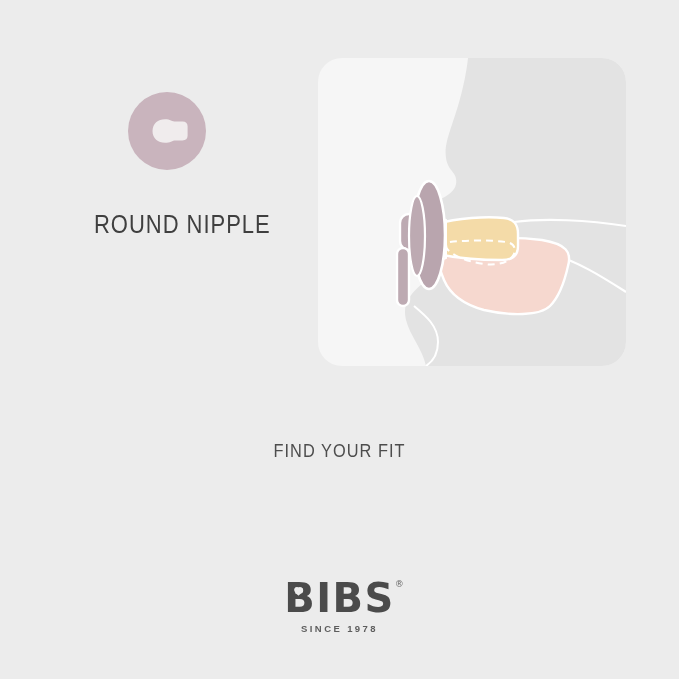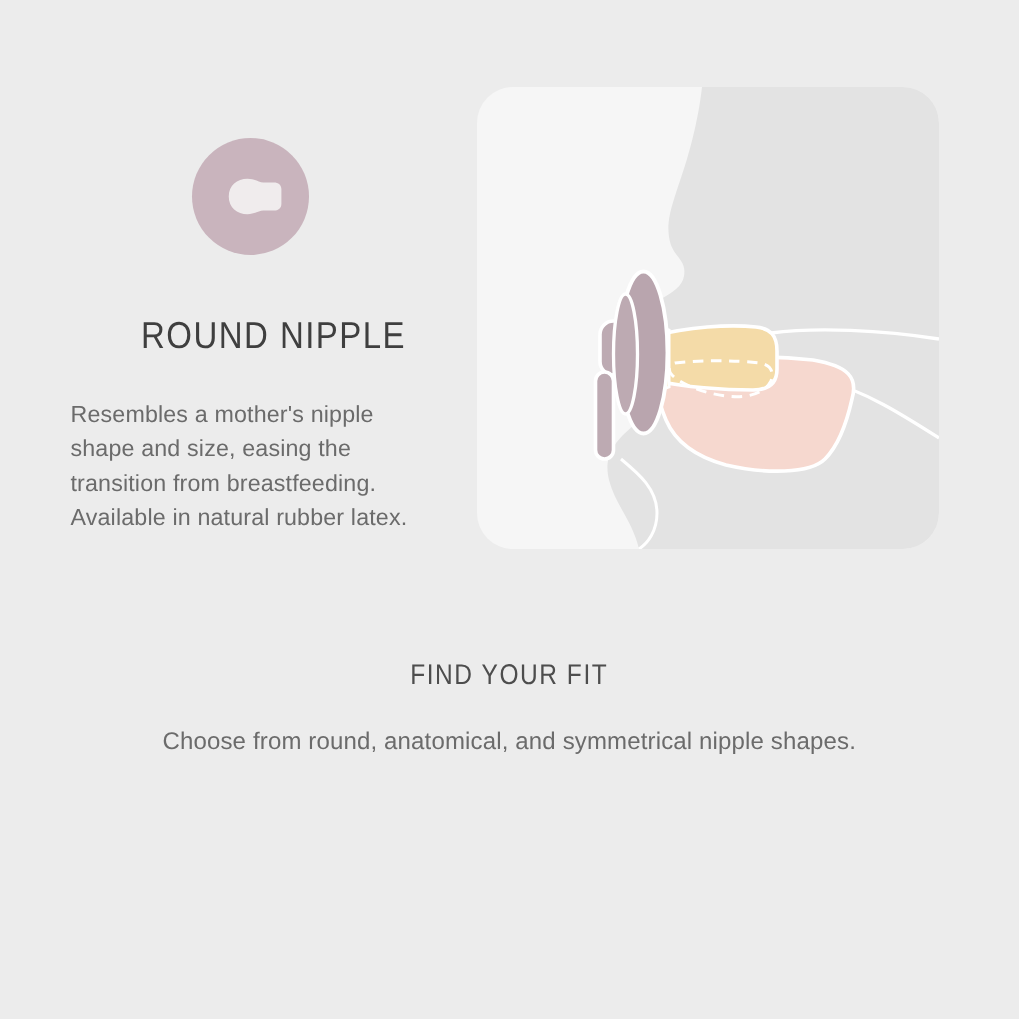--- a/index.html
+++ b/index.html
@@ -194,7 +194,6 @@
 
       <div class="feature-title">ROUND NIPPLE</div>
 
-      <div class="feature-desc">Resembles a mother's nipple shape and size, easing the transition from breastfeeding. Available in natural rubber latex.</div>
     </div>
 
     <div class="illustration-panel">

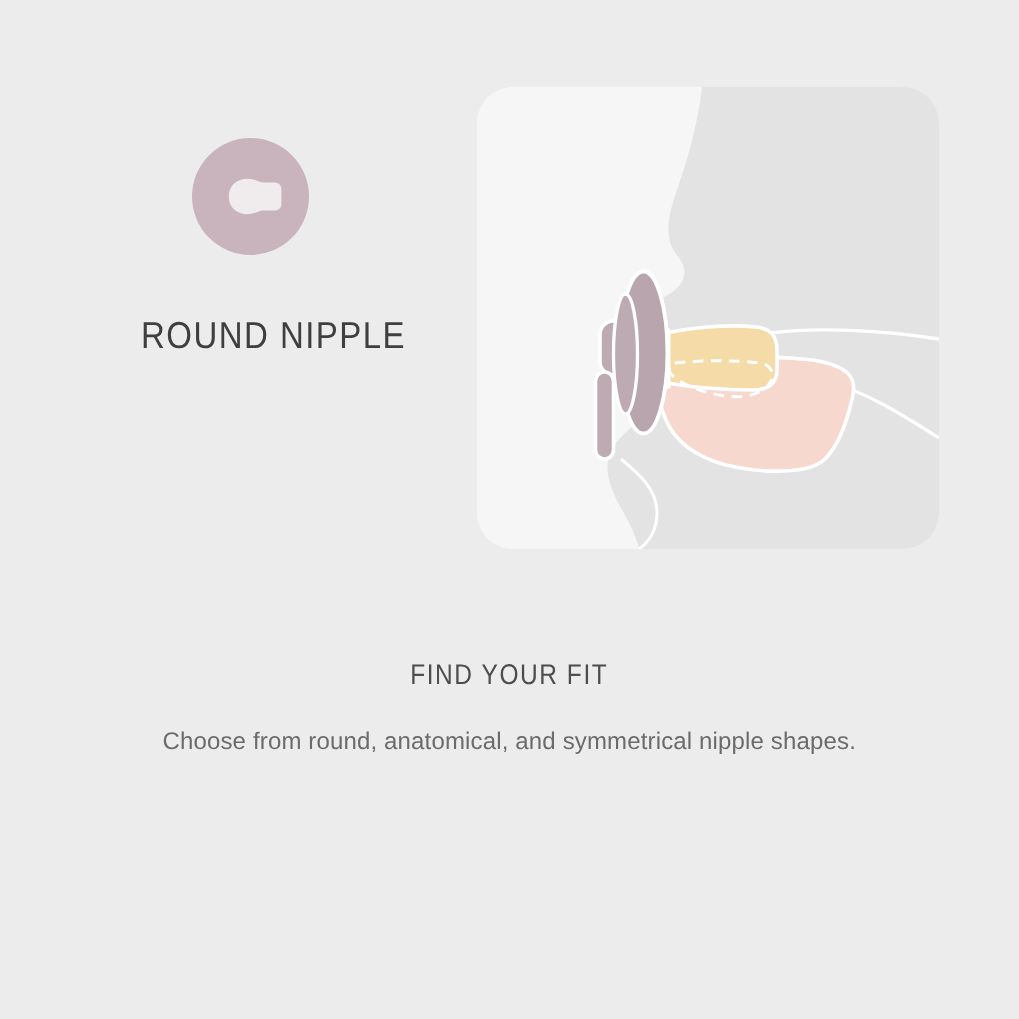--- a/index.html
+++ b/index.html
@@ -253,7 +253,6 @@
 
   <div class="fit-block">
     <div class="fit-title">FIND YOUR FIT</div>
-    <div class="fit-sub">Choose from round, anatomical, and symmetrical nipple shapes.</div>
   </div>
 
 

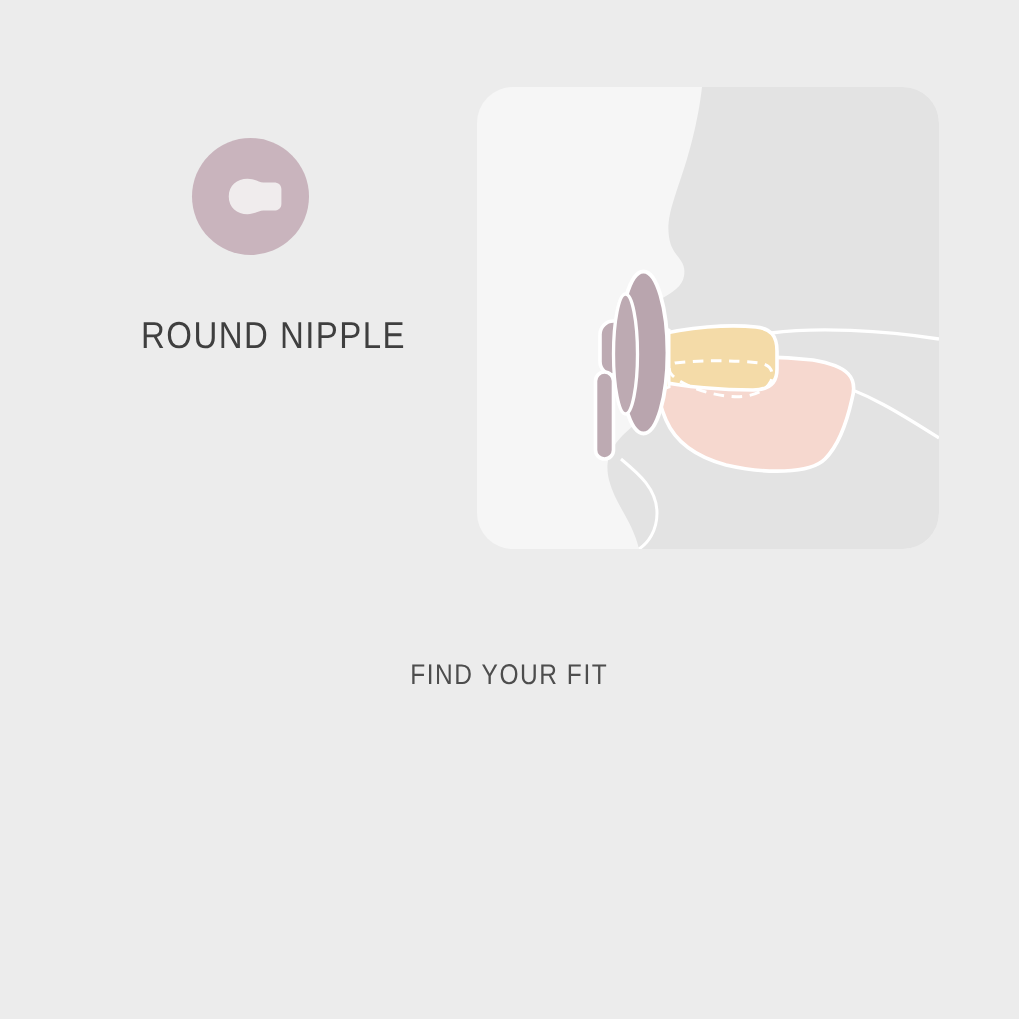--- a/index.html
+++ b/index.html
@@ -255,6 +255,18 @@
     <div class="fit-title">FIND YOUR FIT</div>
   </div>
 
+  <div class="brand">
+    <div class="brand-mark">
+      <span class="brand-name">BIBS</span>
+      <svg class="brand-heart" viewBox="0 0 24 24">
+        <path d="M12 21 C12 21 2.5 14.3 2.5 8.2 C2.5 4.8 5.1 2.6 8 2.6
+                 C10 2.6 11.3 3.8 12 5 C12.7 3.8 14 2.6 16 2.6
+                 C18.9 2.6 21.5 4.8 21.5 8.2 C21.5 14.3 12 21 12 21 Z" fill="#ececec"></path>
+      </svg>
+      <span class="brand-reg">®</span>
+    </div>
+    <div class="brand-tagline">SINCE 1978</div>
+  </div>
 
 </div>
 

